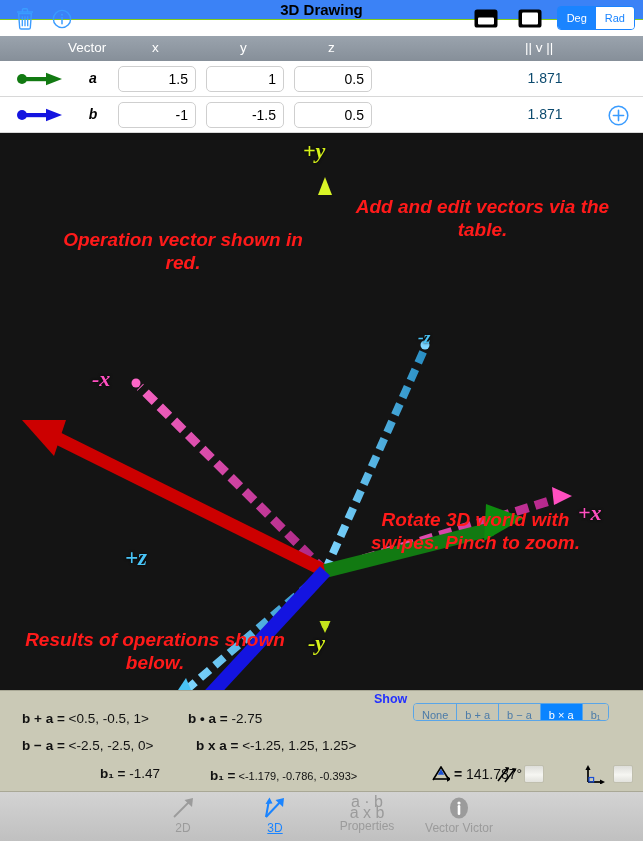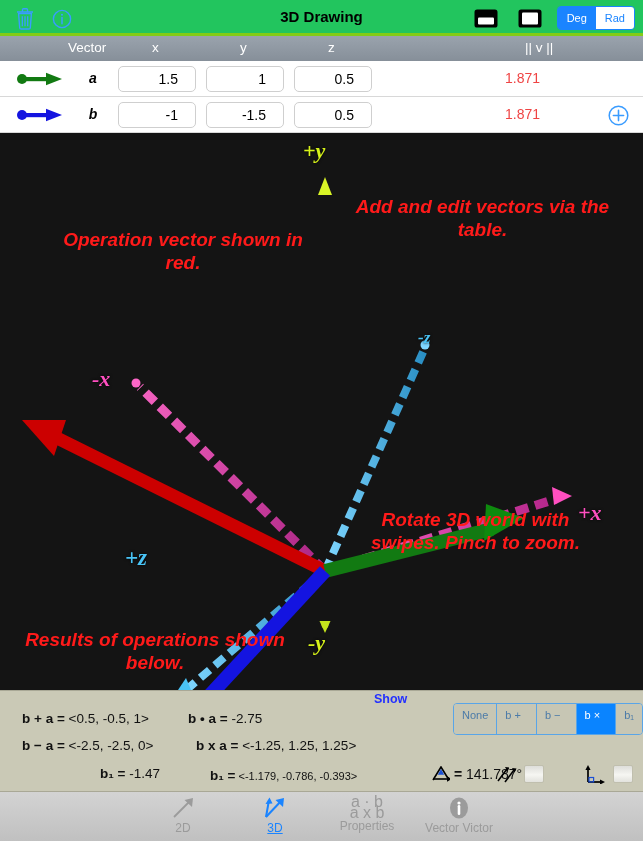--- a/index.html
+++ b/index.html
@@ -13,9 +13,9 @@
 
   
   .navbar {
-    position: absolute; left:0; top:0; width: 643px; height: 36px;
-    background: #22c55e;
-    border-bottom: 3px solid #84cc16;
+    position: absolute; left:0; top:0; width: 643px; height: 20px;
+    background: #3b82f6;
+    border-bottom: 1px solid #84cc16;
     display:flex; align-items:center;
   }
   .nav-title {

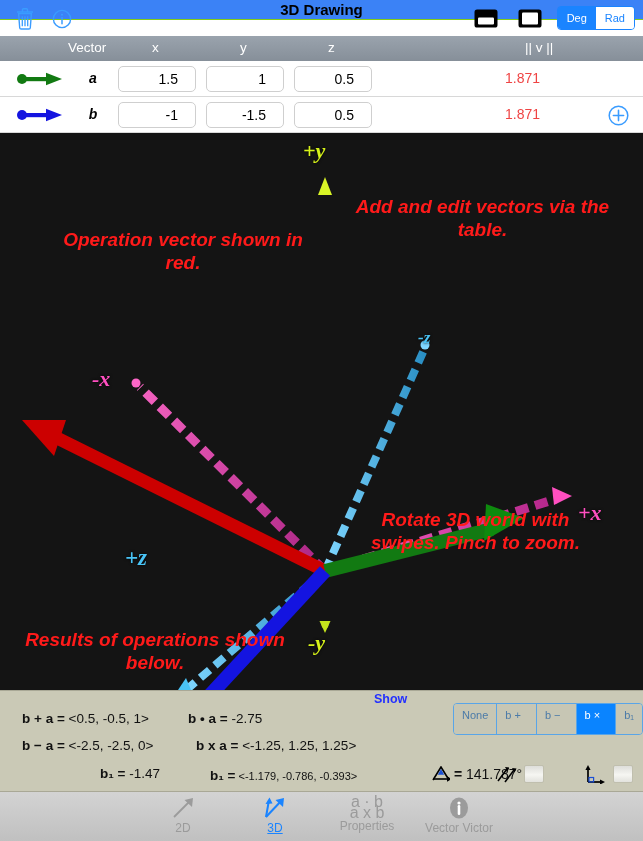--- a/index.html
+++ b/index.html
@@ -66,7 +66,7 @@
   .v-field {
     position:absolute; top:5px; width:78px; height:26px;
     border:1px solid #cfcfcf; border-radius:5px; background:#fff;
-    font-size:14px; color:#000; text-align:right; padding-right:17px;
+    font-size:14px; color:#000; text-align:right; padding-right:7px;
     line-height:24px; font-family:"Liberation Sans", sans-serif;
   }
   .f-x { left:118px; }

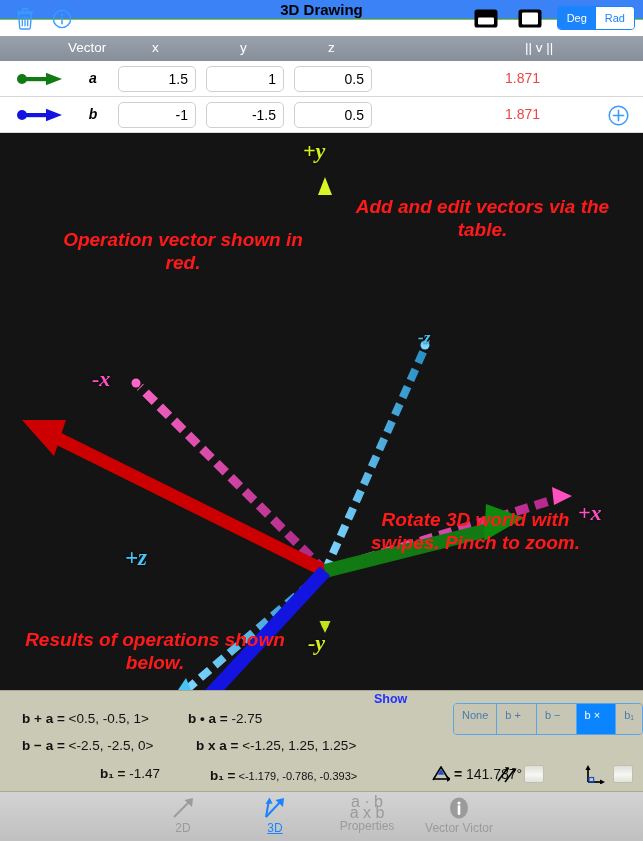--- a/index.html
+++ b/index.html
@@ -73,8 +73,8 @@
   .f-y { left:206px; }
   .f-z { left:294px; }
   .v-norm {
-    position:absolute; left:505px; top:9px; width:80px; 
-    font-size:14px; color:#ef4444;
+    position:absolute; left:505px; top:9px; width:80px; text-align:center;
+    font-size:14px; color:#0c4a6e;
   }
   .add-btn { position:absolute; left:608px; top:105px; width:21px; height:21px; cursor:pointer; }
 

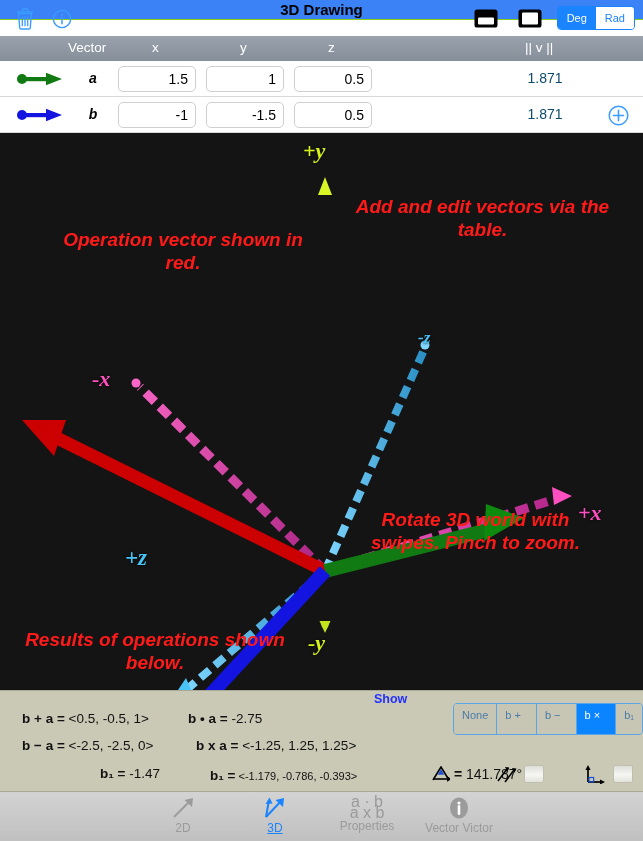--- a/index.html
+++ b/index.html
@@ -130,8 +130,8 @@
     font-weight:bold; color:#2330ff;
   }
   .seg-show {
-    position:absolute; left:413px; top:703px; height:32px;
-    display:flex; border:1px solid #59a5e8; border-radius:4px; overflow:hidden;margin-left:40px;
+    position:absolute; left:413px; top:703px; height:18px;
+    display:flex; border:1px solid #59a5e8; border-radius:4px; overflow:hidden;
   }
   .seg-show div {
     font-size:11px; line-height:23px; padding:0 8px; cursor:pointer;

